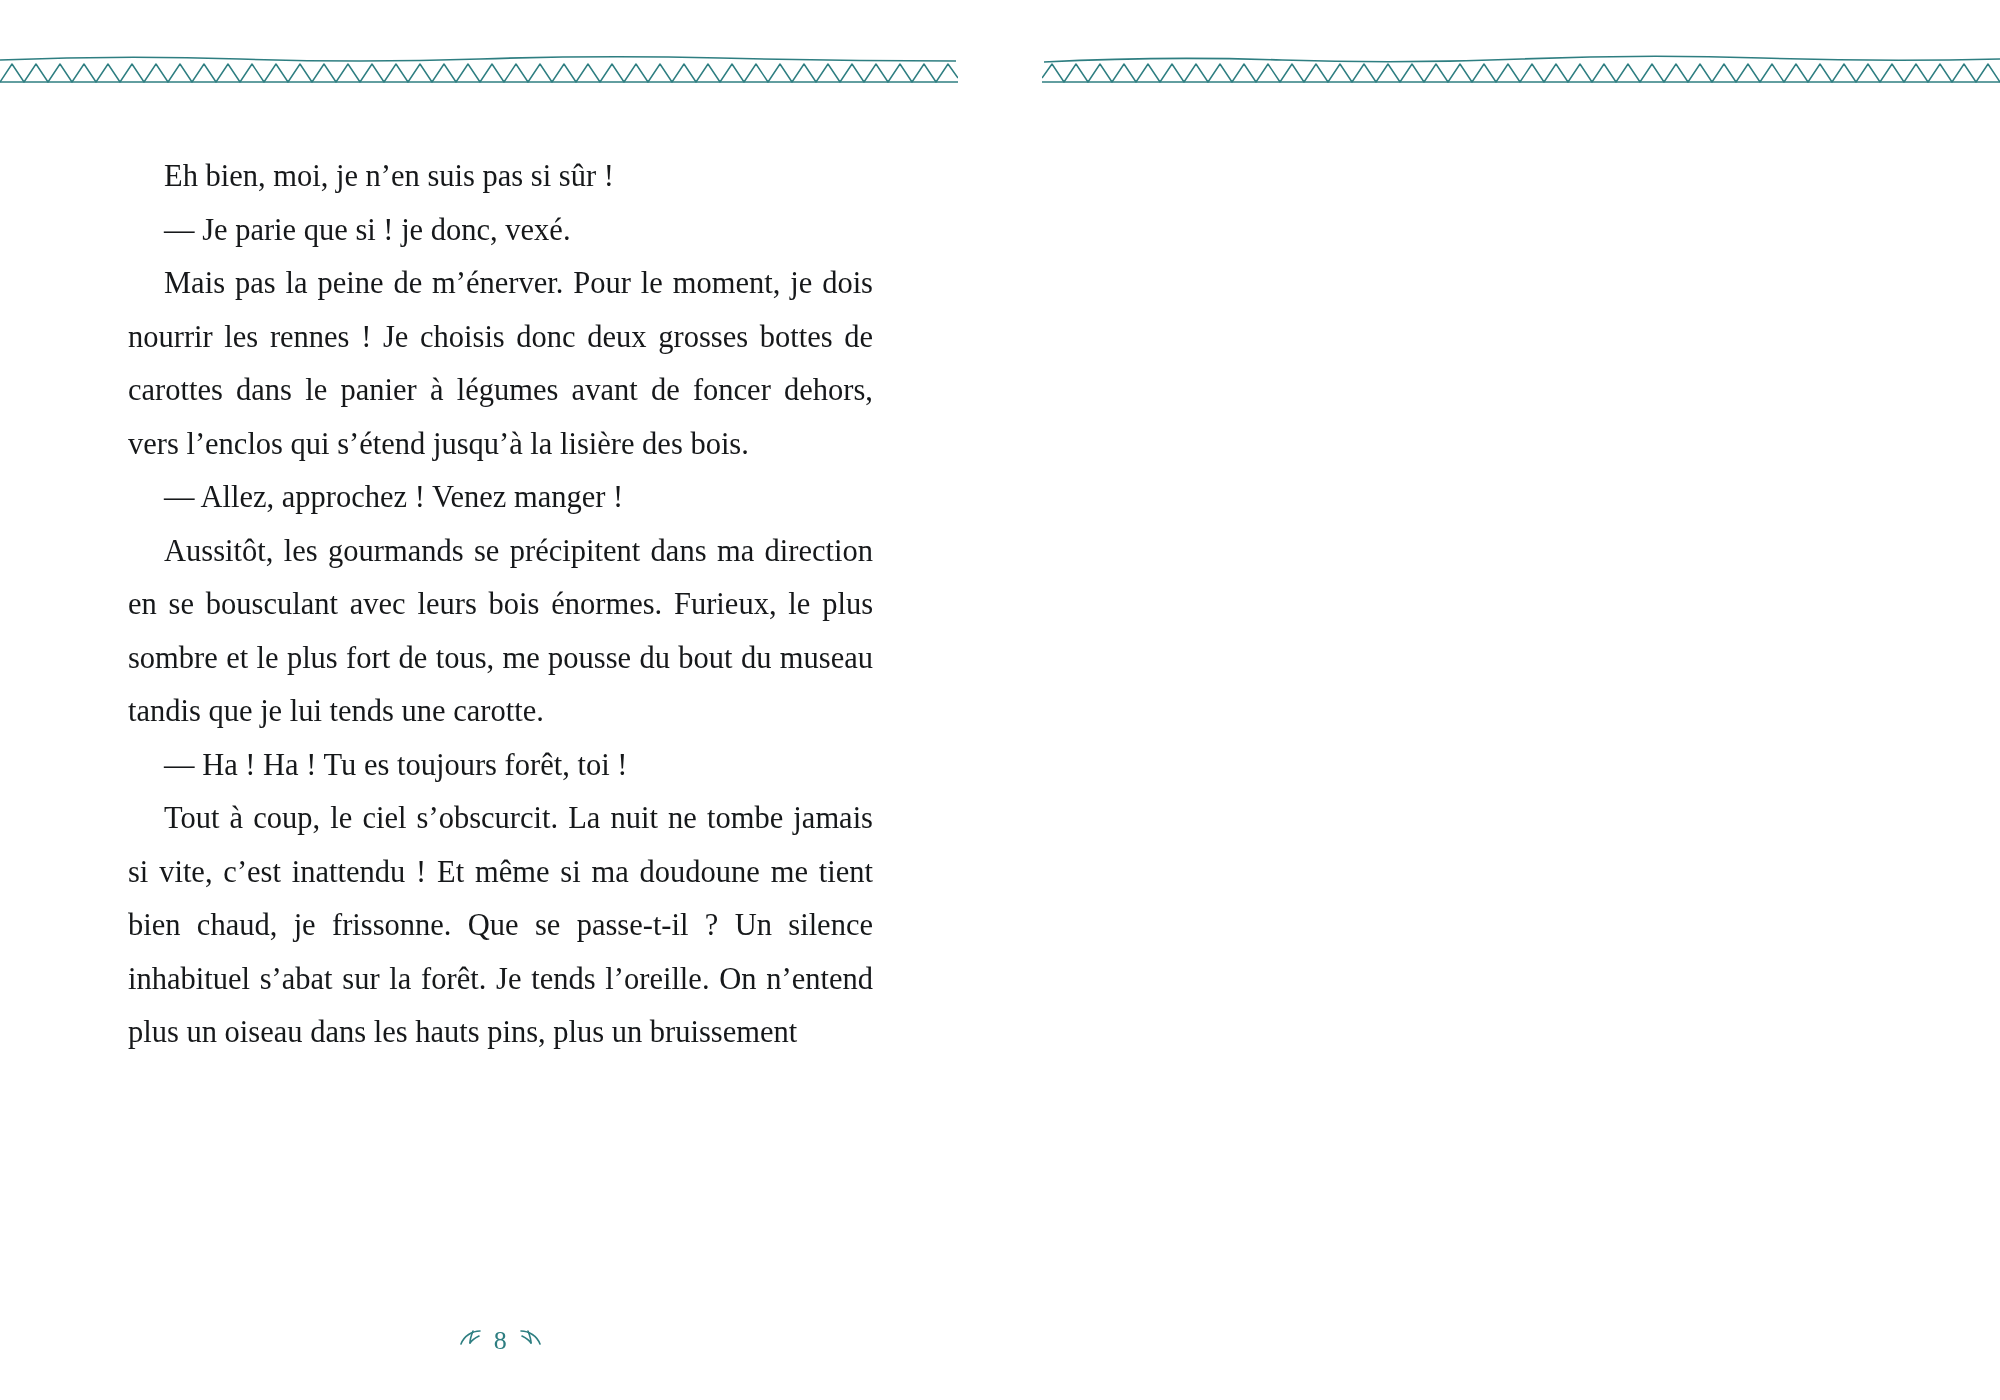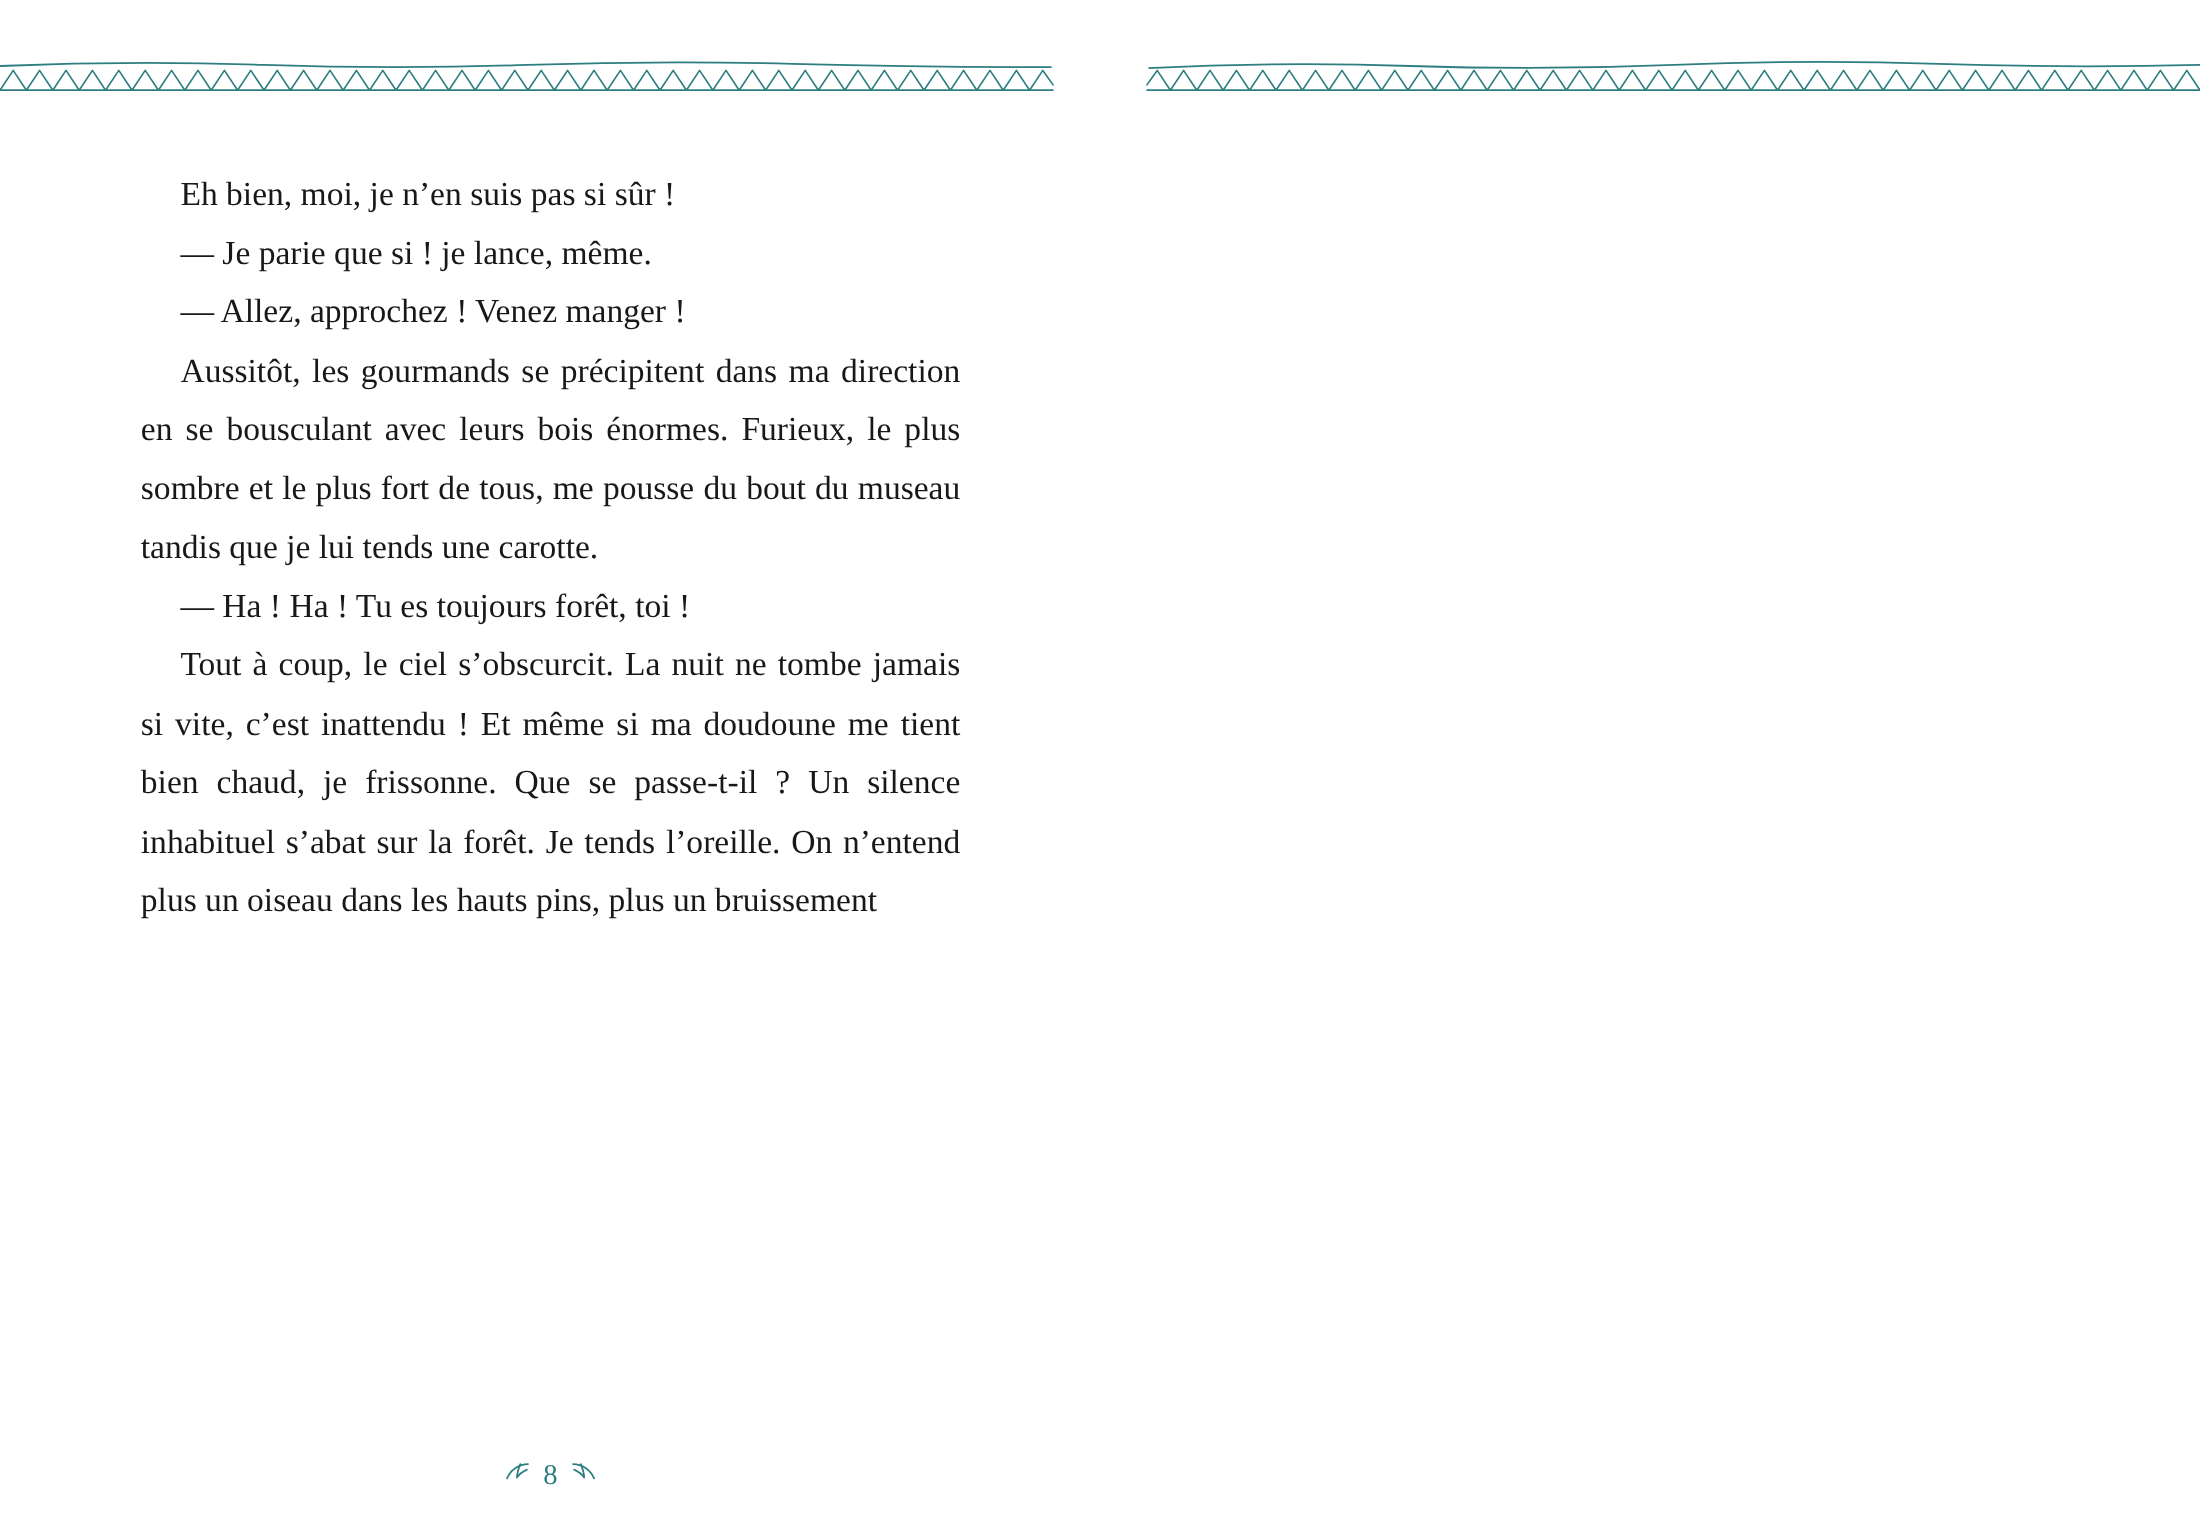--- a/index.html
+++ b/index.html
@@ -110,7 +110,7 @@
 
     <div class="text-col">
       <p class="para dialogue">Eh bien, moi, je n’en suis pas si sûr !</p>
-      <p class="para dialogue">— Je parie que si ! je lance, même.</p>
+      <p class="para dialogue">— Je parie que si ! je donc, vexé.</p>
       <p class="para dialogue">— Allez, approchez ! Venez manger !</p>
       <p class="para">Aussitôt, les gourmands se précipitent dans ma direction en se bousculant avec leurs bois énormes. Furieux, le plus sombre et le plus fort de tous, me pousse du bout du museau tandis que je lui tends une carotte.</p>
       <p class="para dialogue">— Ha ! Ha ! Tu es toujours forêt, toi !</p>

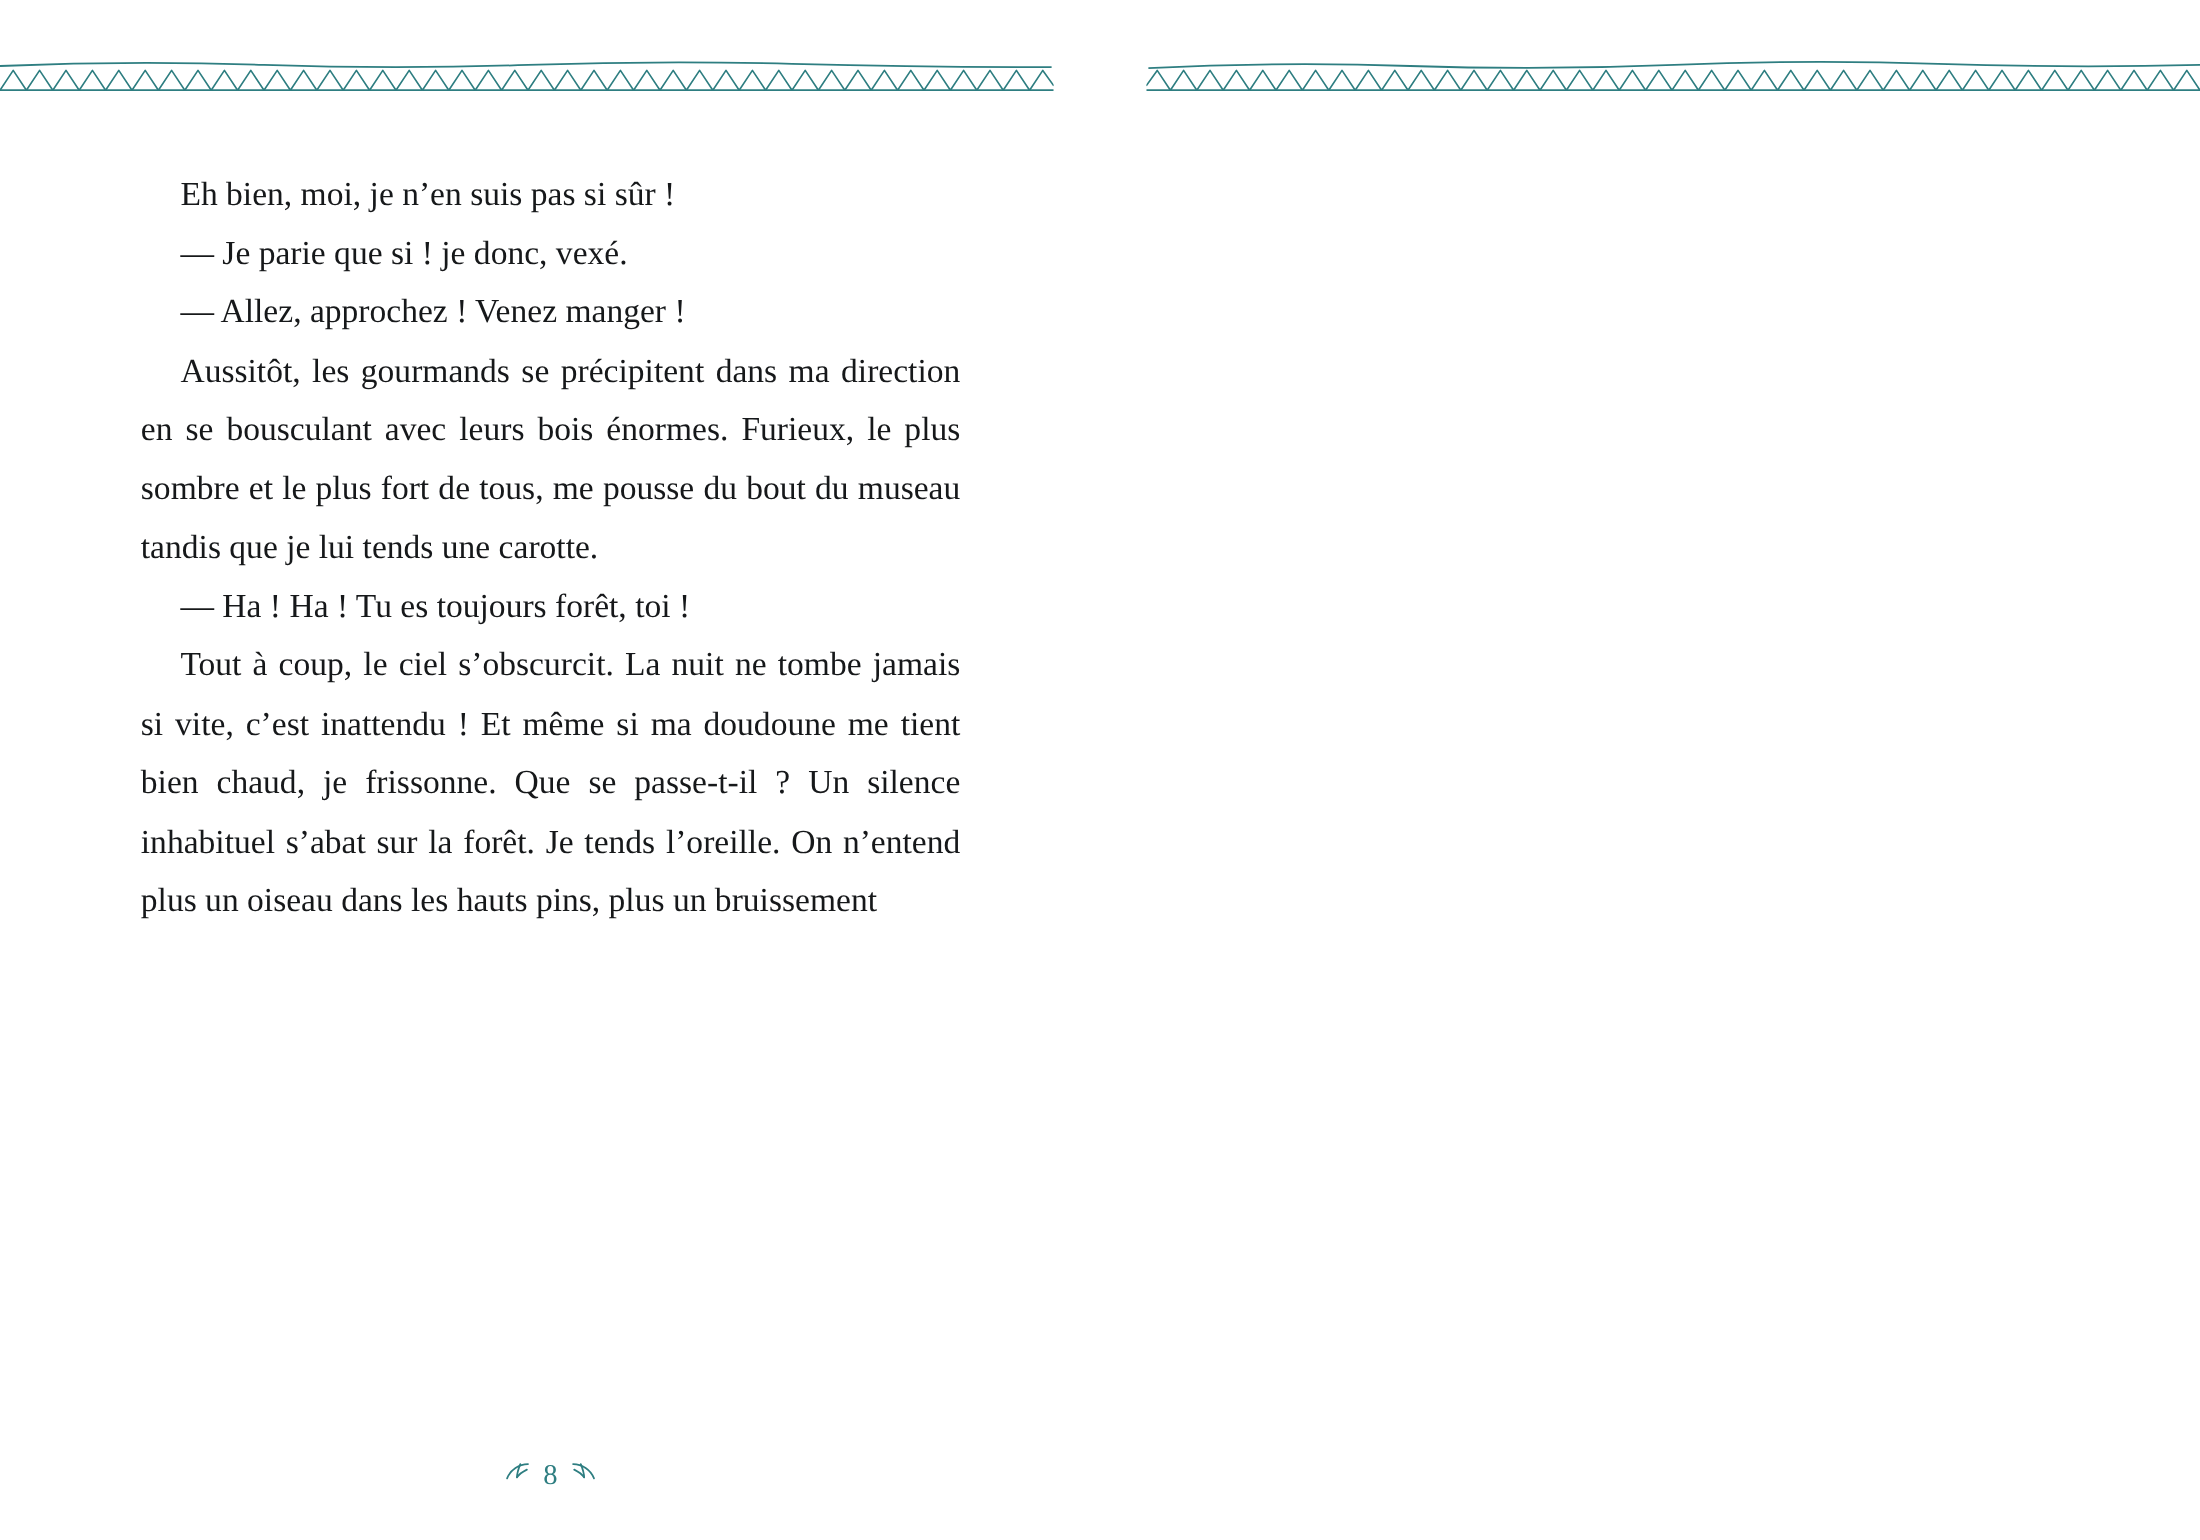--- a/index.html
+++ b/index.html
@@ -111,6 +111,7 @@
     <div class="text-col">
       <p class="para dialogue">Eh bien, moi, je n’en suis pas si sûr !</p>
       <p class="para dialogue">— Je parie que si ! je donc, vexé.</p>
+      <p class="para">Mais pas la peine de m’énerver. Pour le moment, je dois nourrir les rennes ! Je choisis donc deux grosses bottes de carottes dans le panier à légumes avant de foncer dehors, vers l’enclos qui s’étend jusqu’à la lisière des bois.</p>
       <p class="para dialogue">— Allez, approchez ! Venez manger !</p>
       <p class="para">Aussitôt, les gourmands se précipitent dans ma direction en se bousculant avec leurs bois énormes. Furieux, le plus sombre et le plus fort de tous, me pousse du bout du museau tandis que je lui tends une carotte.</p>
       <p class="para dialogue">— Ha ! Ha ! Tu es toujours forêt, toi !</p>

